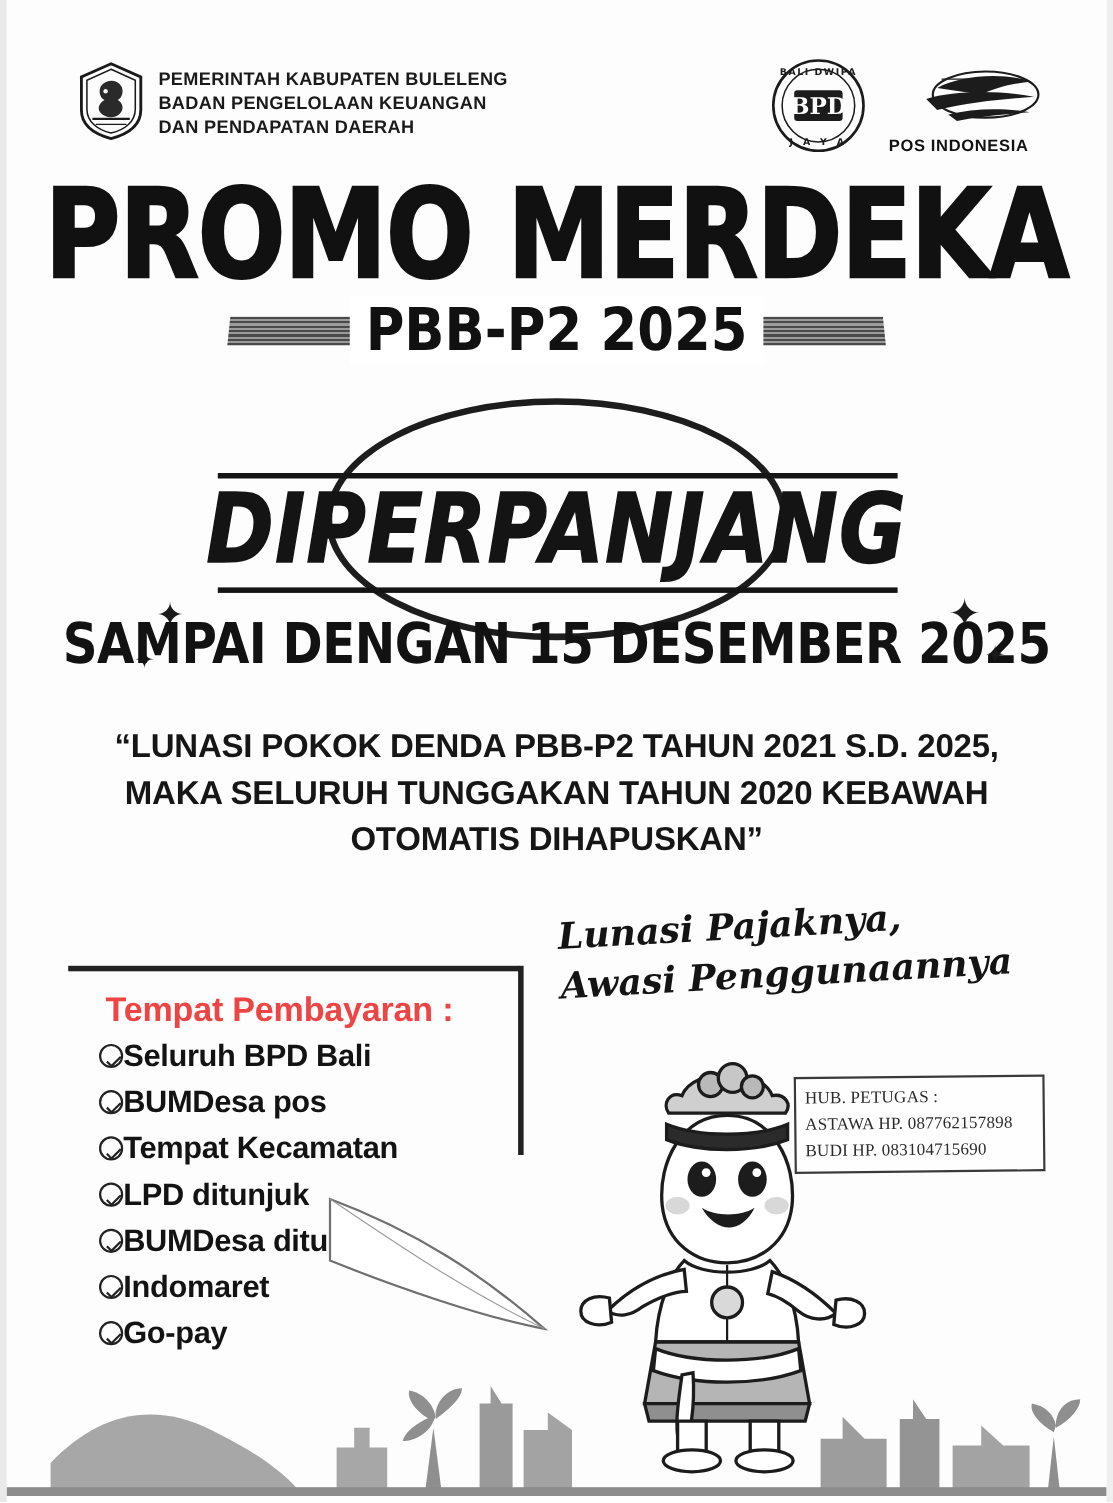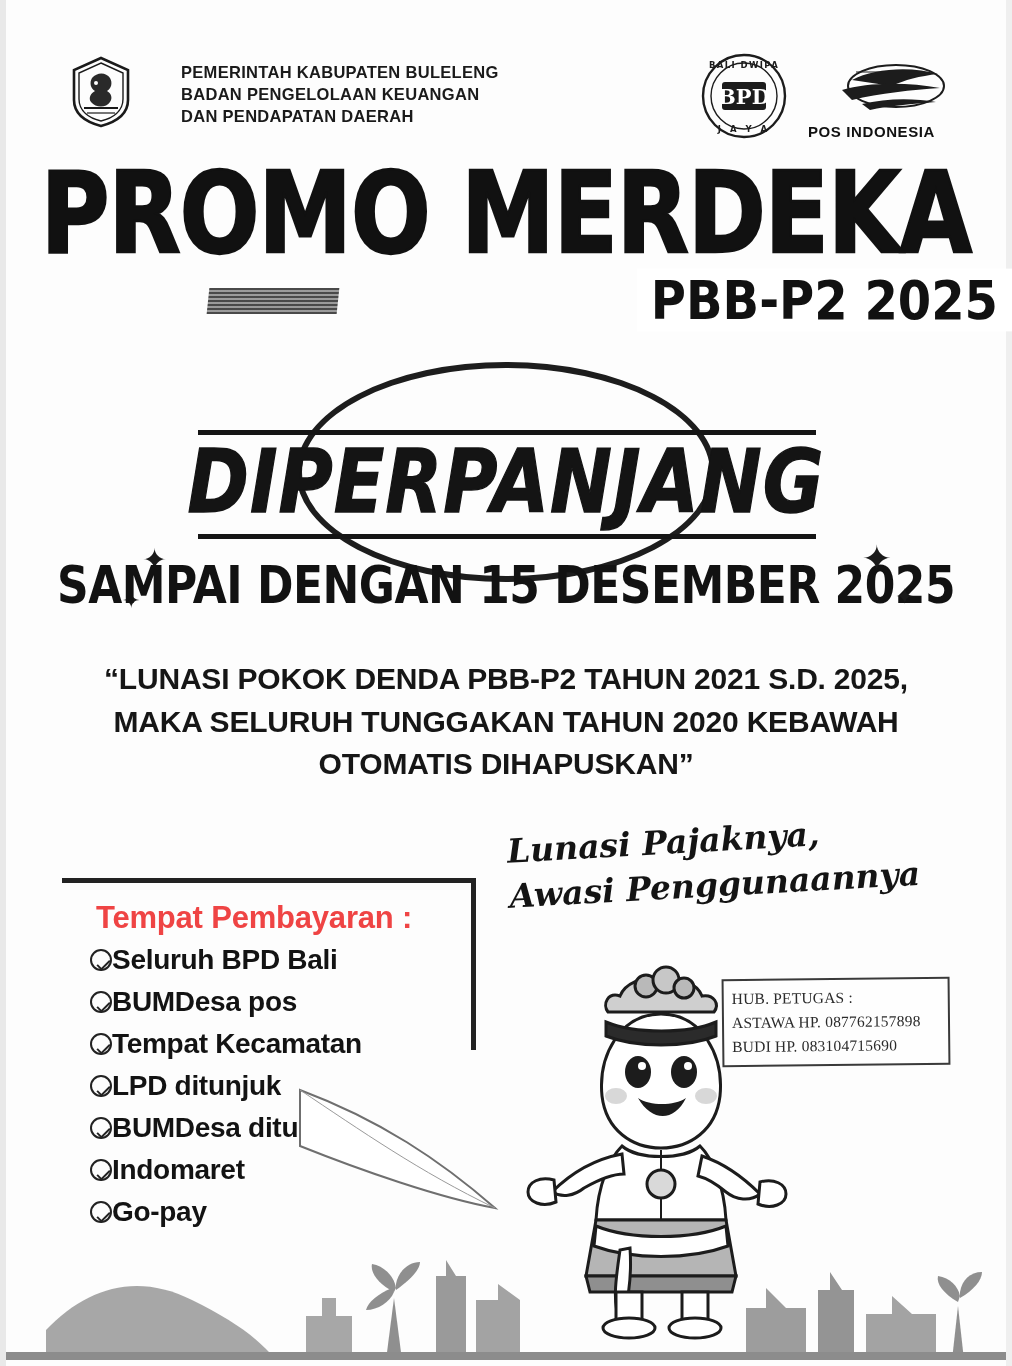--- a/index.html
+++ b/index.html
@@ -48,7 +48,6 @@
     color: #1a1a1a;
     padding-top: 6px;
     white-space: pre-line;
-    margin-left: 37px;
   }
   .bpd-logo {
     position: absolute; left: 640px; top: 0px;

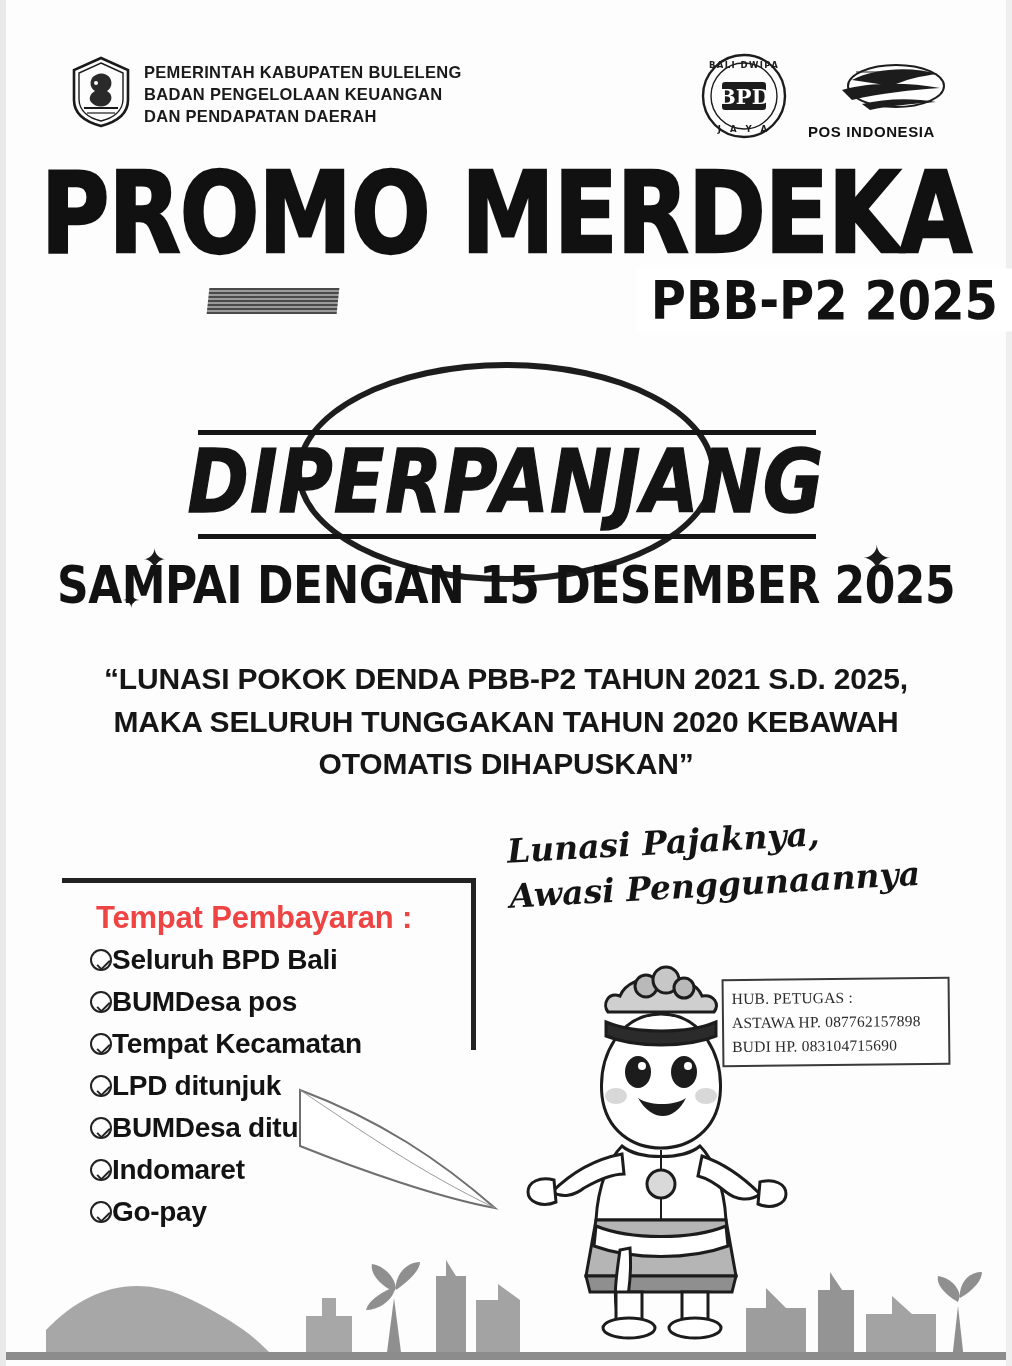--- a/index.html
+++ b/index.html
@@ -83,7 +83,7 @@
   }
   .subtitle-band {
     position: absolute; left: 0; top: 272px; width: 1012px;
-    text-align: right;
+    text-align: center;
   }
   .ribbon-l, .ribbon-r {
     position: absolute; top: 16px;

